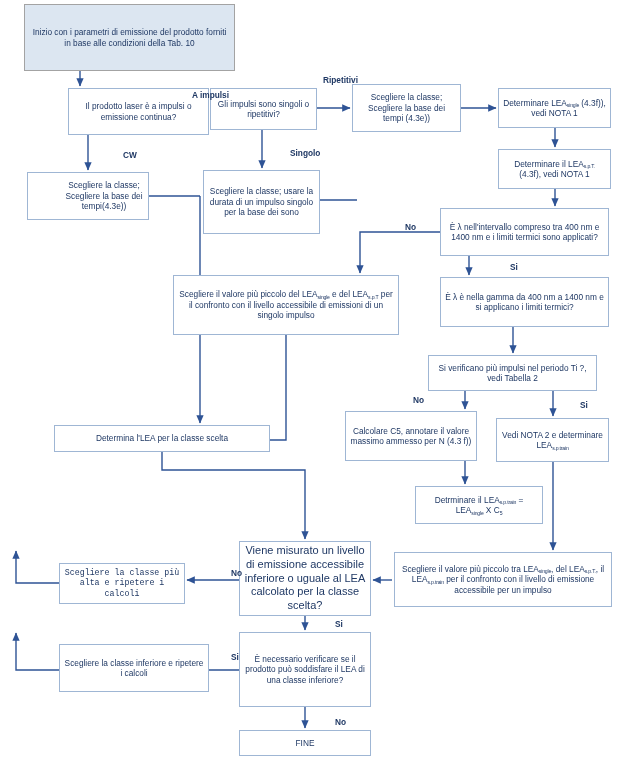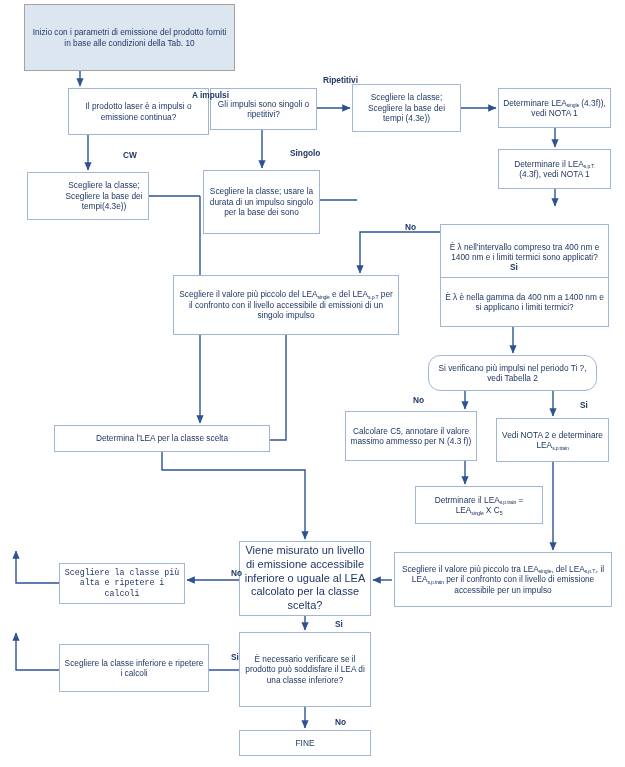--- a/index.html
+++ b/index.html
@@ -81,7 +81,7 @@
       <div class="node" style="left: 203px; top: 170px; width: 117px; height: 64px; font-size: 8.3px;">
         <span class="txt">Scegliere la classe; usare la durata di un impulso singolo per la base dei sono</span>
       </div>
-      <div class="node" style="left: 440px; top: 208px; width: 169px; height: 56px; font-size: 8.3px; margin-top: 16px;">
+      <div class="node" style="left: 440px; top: 208px; width: 169px; height: 48px; font-size: 8.3px;">
         <span class="txt">È λ nell'intervallo compreso tra 400 nm e 1400 nm e i limiti termici sono applicati?</span>
       </div>
       <div class="node" style="left: 440px; top: 277px; width: 169px; height: 50px; font-size: 8.3px;">

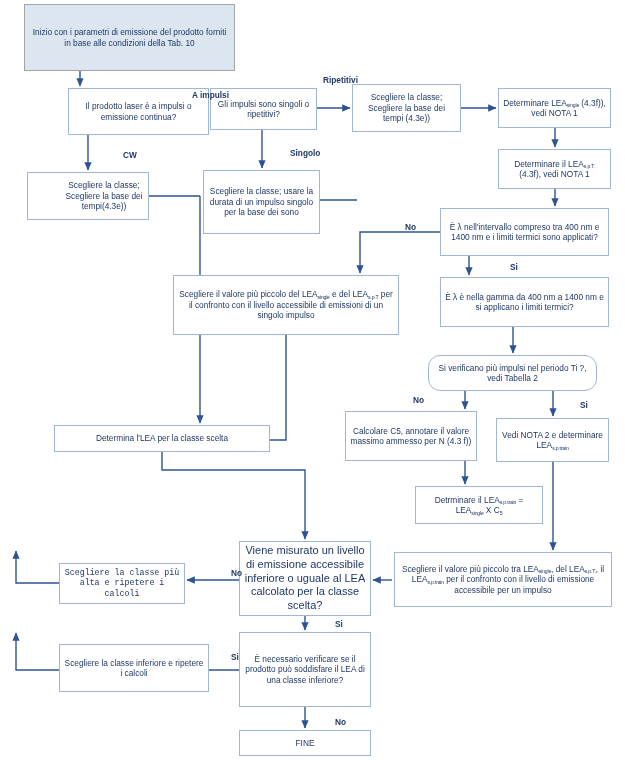--- a/index.html
+++ b/index.html
@@ -90,7 +90,7 @@
       <div class="node" style="left: 173px; top: 275px; width: 226px; height: 60px; font-size: 8.3px;">
         <span class="txt">Scegliere il valore più piccolo del LEA<sub>single</sub> e del LEA<sub>s.p.T</sub> per il confronto con il livello accessibile di emissioni di un singolo impulso</span>
       </div>
-      <div class="node" style="left: 428px; top: 355px; width: 169px; height: 36px; font-size: 8.3px; border-radius: 12px;">
+      <div class="node" style="left: 428px; top: 355px; width: 169px; height: 36px; font-size: 8.3px;">
         <span class="txt">Si verificano più impulsi nel periodo Ti ?, vedi Tabella 2</span>
       </div>
       <div class="node" style="left: 345px; top: 411px; width: 132px; height: 50px; font-size: 8.3px; align-items: center;">

